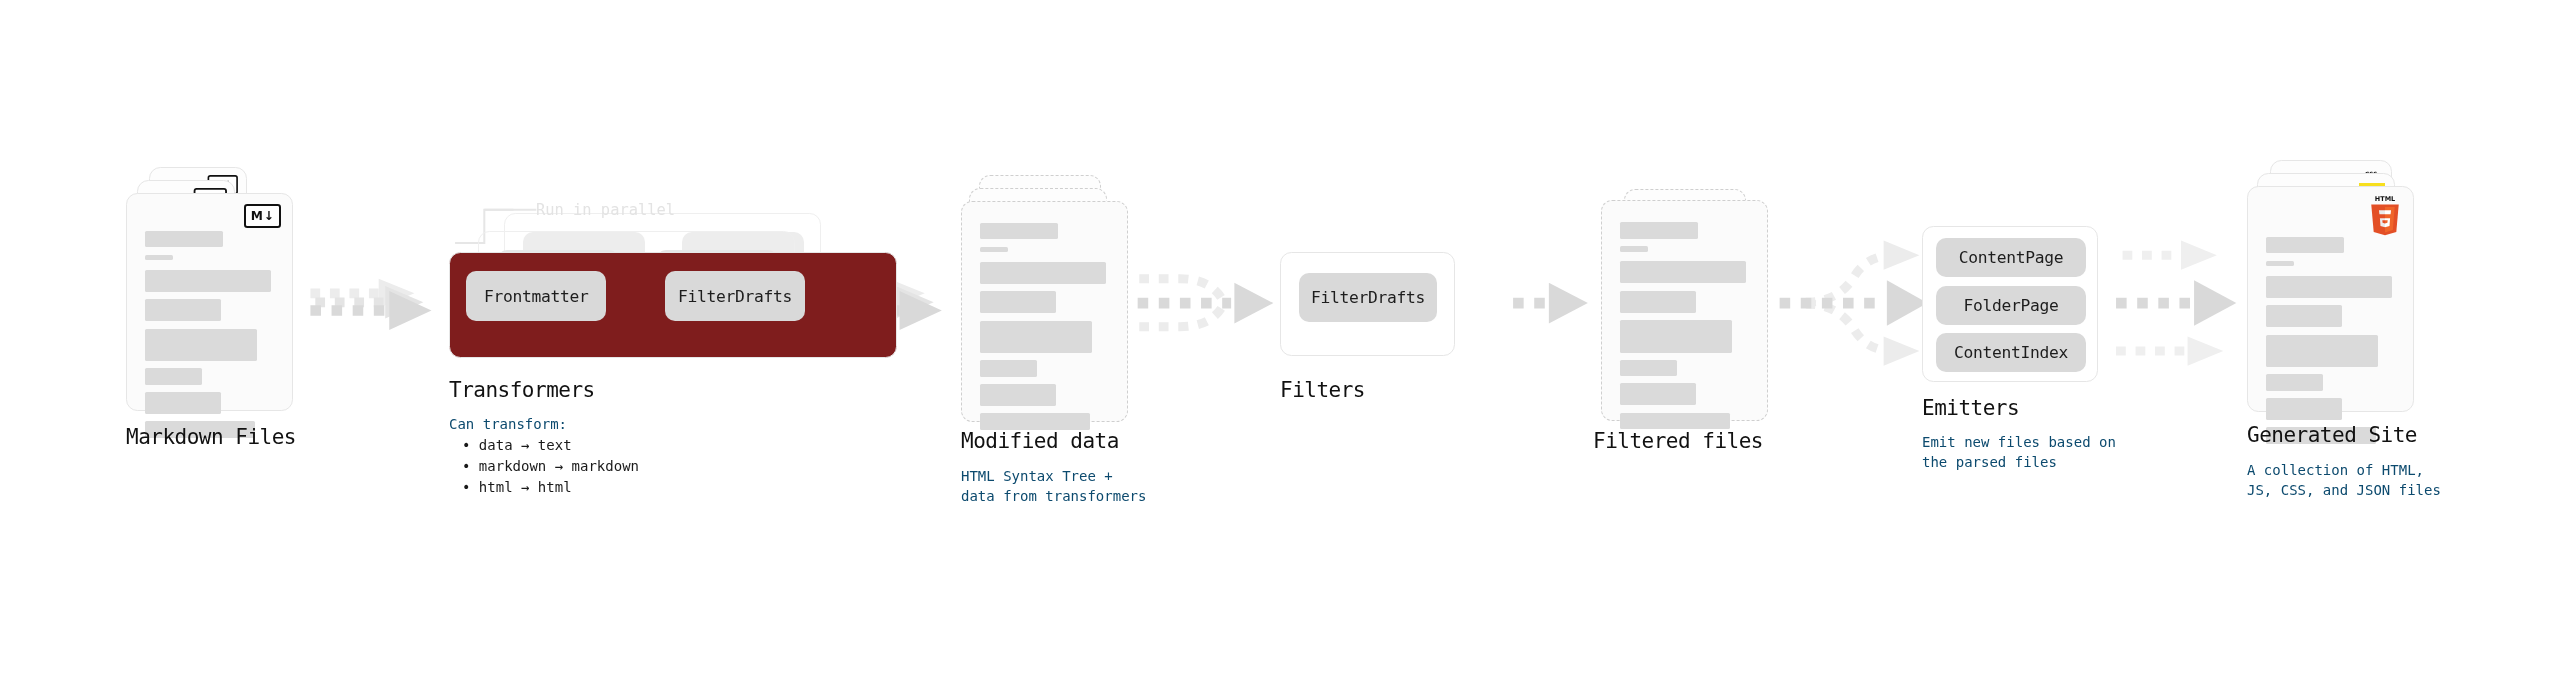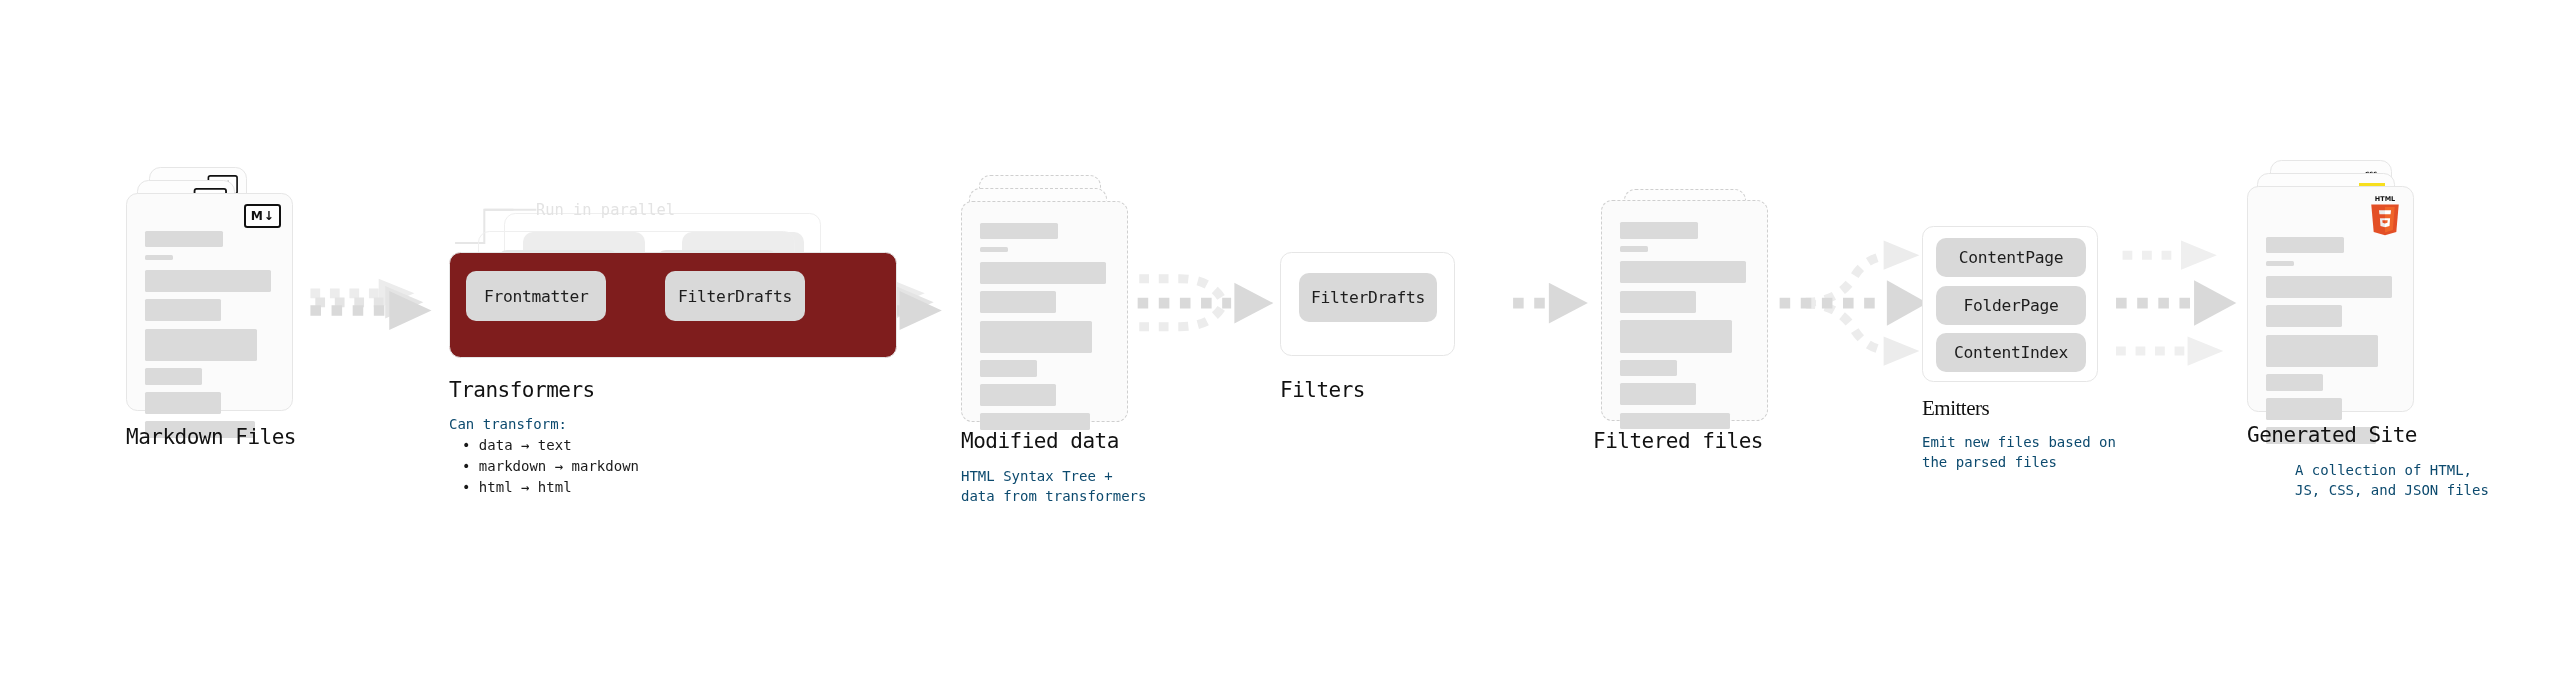--- a/index.html
+++ b/index.html
@@ -305,7 +305,7 @@
     <div class="chip" style="left:13px; top:59px; width:150px; height:39px;">FolderPage</div>
     <div class="chip" style="left:13px; top:106px; width:150px; height:39px;">ContentIndex</div>
   </div>
-  <div class="title" style="left:1922px; top:396px;font-family:Liberation Serif, serif;">Emitters</div>
+  <div class="title" style="left:1922px; top:396px;">Emitters</div>
   <div class="subtitle" style="left:1922px; top:432px;">Emit new files based on
 the parsed files</div>
 

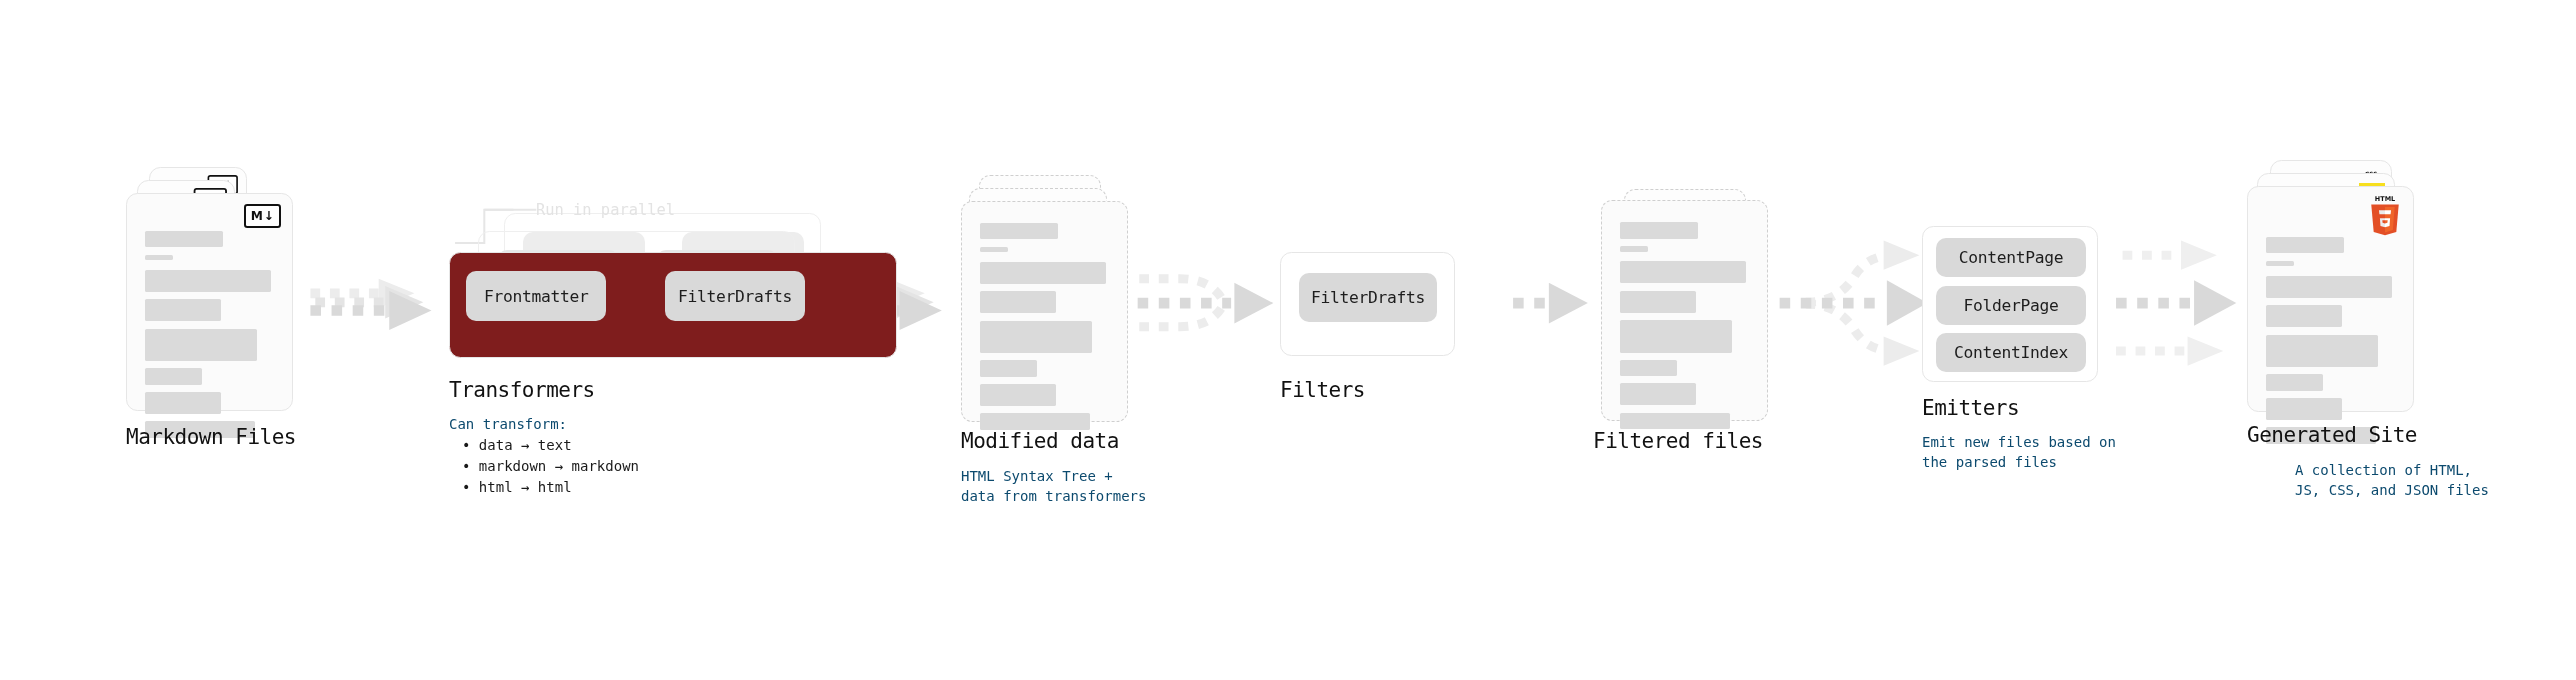--- a/index.html
+++ b/index.html
@@ -348,7 +348,7 @@
     </div>
   </div>
   <div class="title" style="left:2247px; top:423px;">Generated Site</div>
-  <div class="subtitle" style="left:2247px; top:460px;margin-left:48px;">A collection of HTML,
+  <div class="subtitle" style="left:2247px; top:460px;">A collection of HTML,
 JS, CSS, and JSON files</div>
 
 </div>

